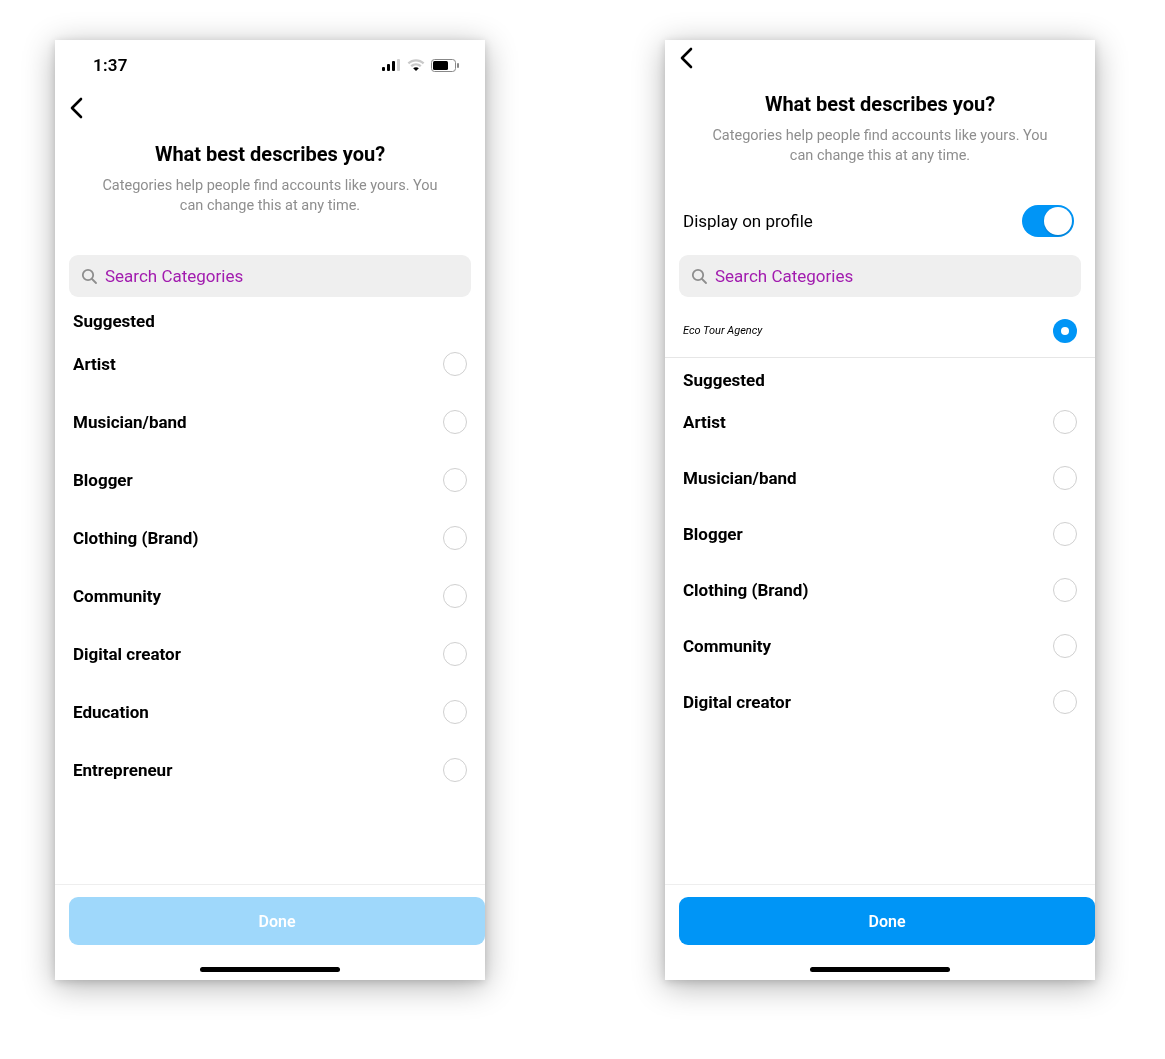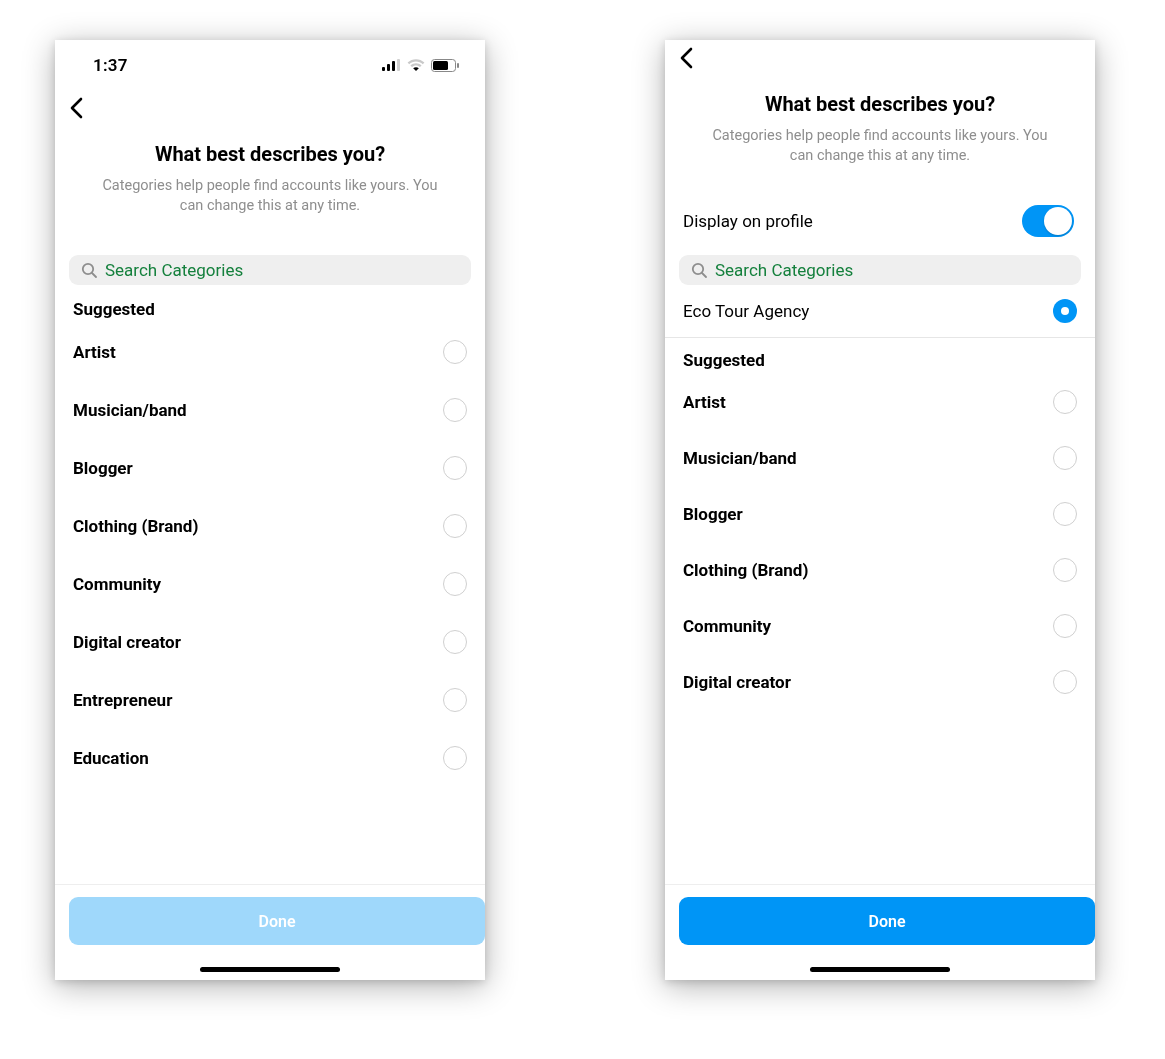--- a/index.html
+++ b/index.html
@@ -75,11 +75,11 @@
   margin: 0 14px;
   background: #efefef;
   border-radius: 9px;
-  height: 30px;
+  height: 42px;
   display: flex;
   align-items: center;
   padding: 0 12px;
-  color: #15803d;
+  color: #a21caf;
   font-size: 17px;
   gap: 8px;
 }

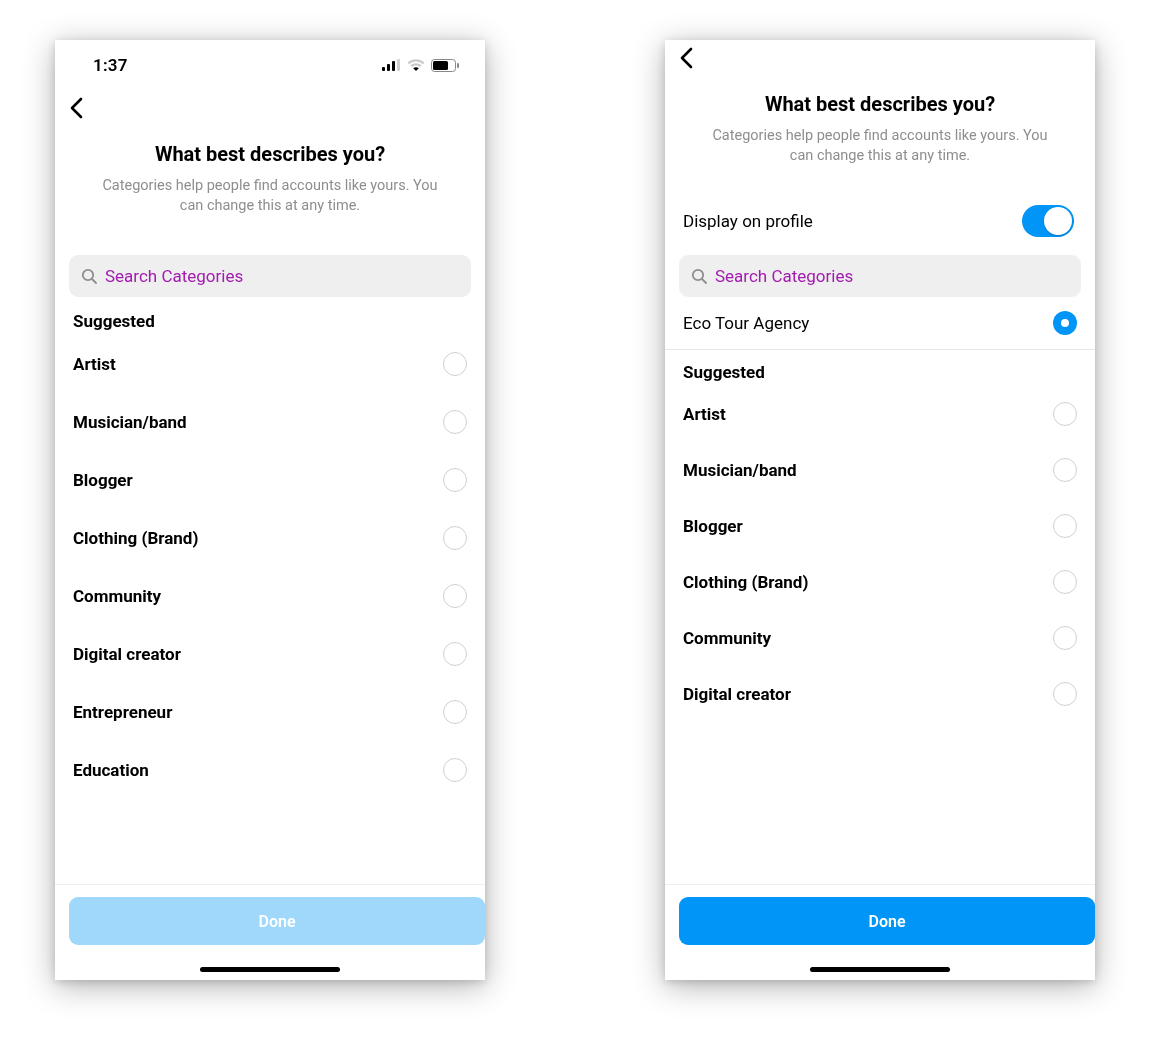--- a/index.html
+++ b/index.html
@@ -98,8 +98,9 @@
   display: flex;
   align-items: center;
   justify-content: space-between;
-  padding: 14px 18px 14px 18px;
-  font-size: 17px;
+  padding: 22px 18px 14px 18px;
+  font-size: 11px;
+  font-style: italic;
 }
 
 .list { }

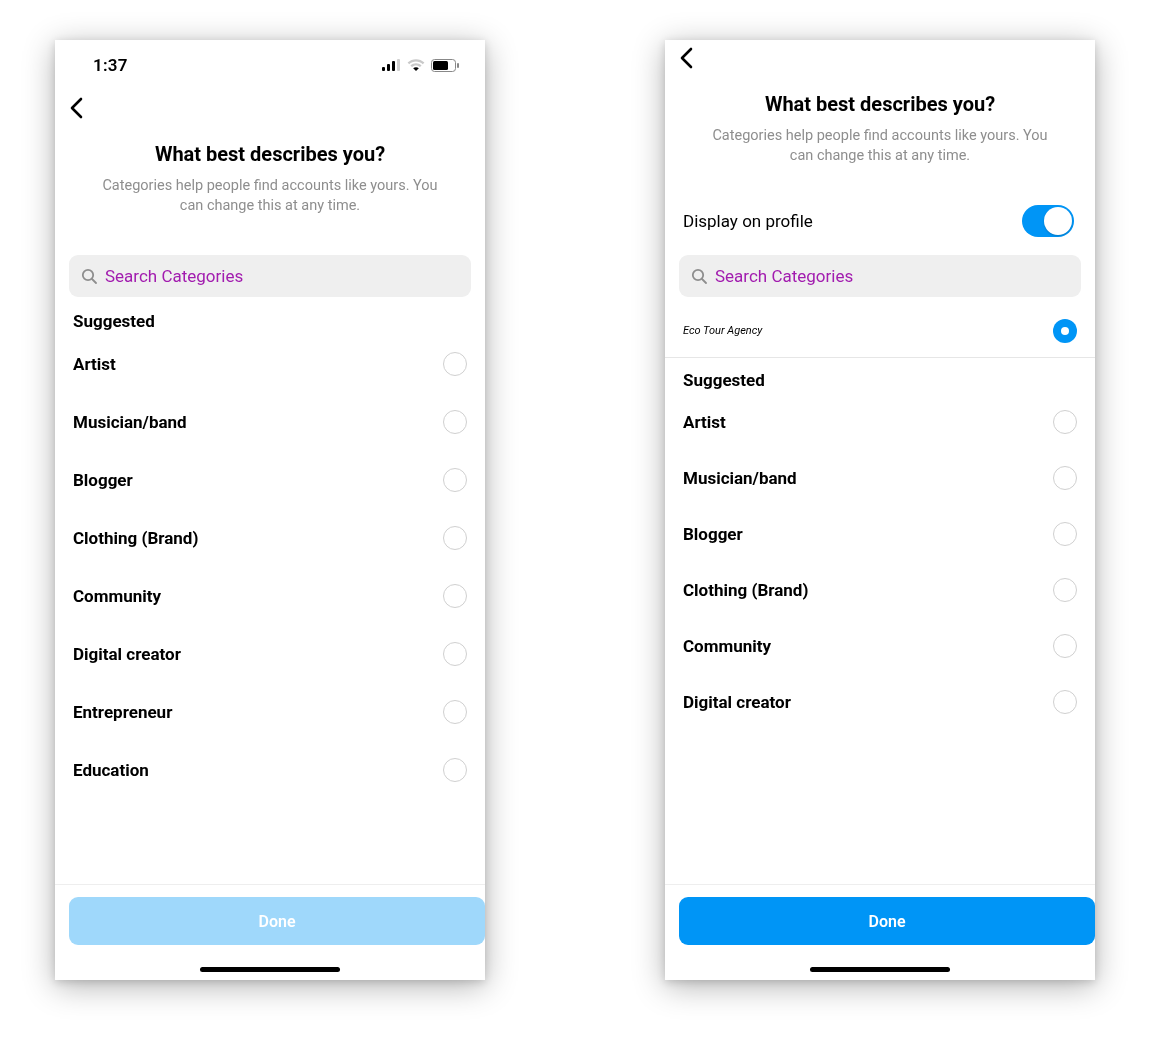--- a/index.html
+++ b/index.html
@@ -250,11 +250,11 @@
         <span class="radio-empty"></span>
       </div>
       <div class="list-item">
+        <span>Education</span>
+        <span class="radio-empty"></span>
+      </div>
+      <div class="list-item">
         <span>Entrepreneur</span>
-        <span class="radio-empty"></span>
-      </div>
-      <div class="list-item">
-        <span>Education</span>
         <span class="radio-empty"></span>
       </div>
     </div>

